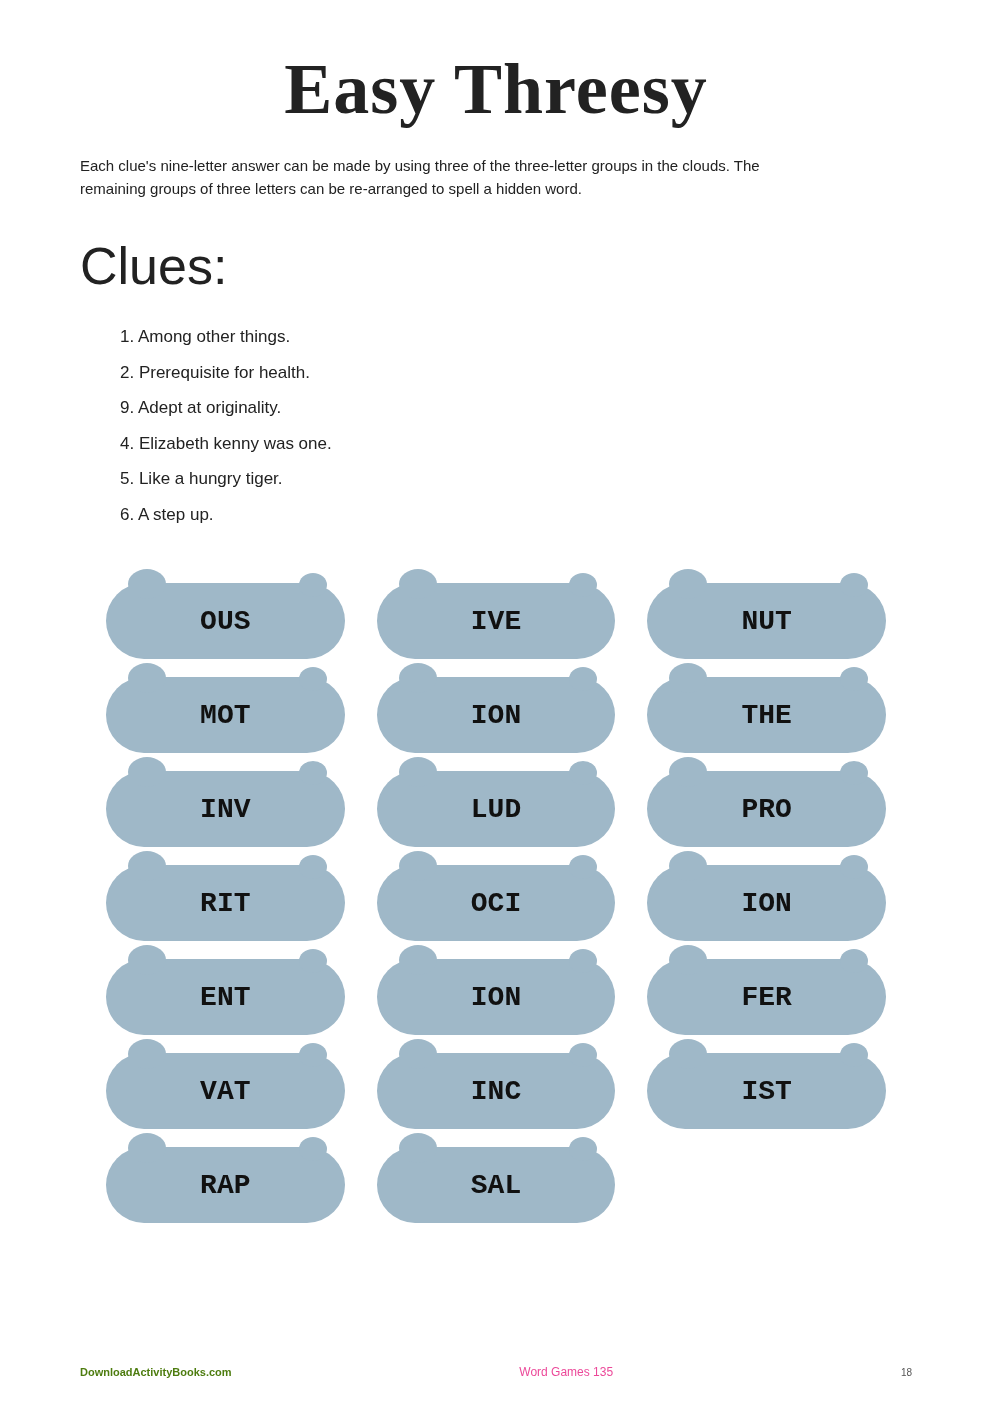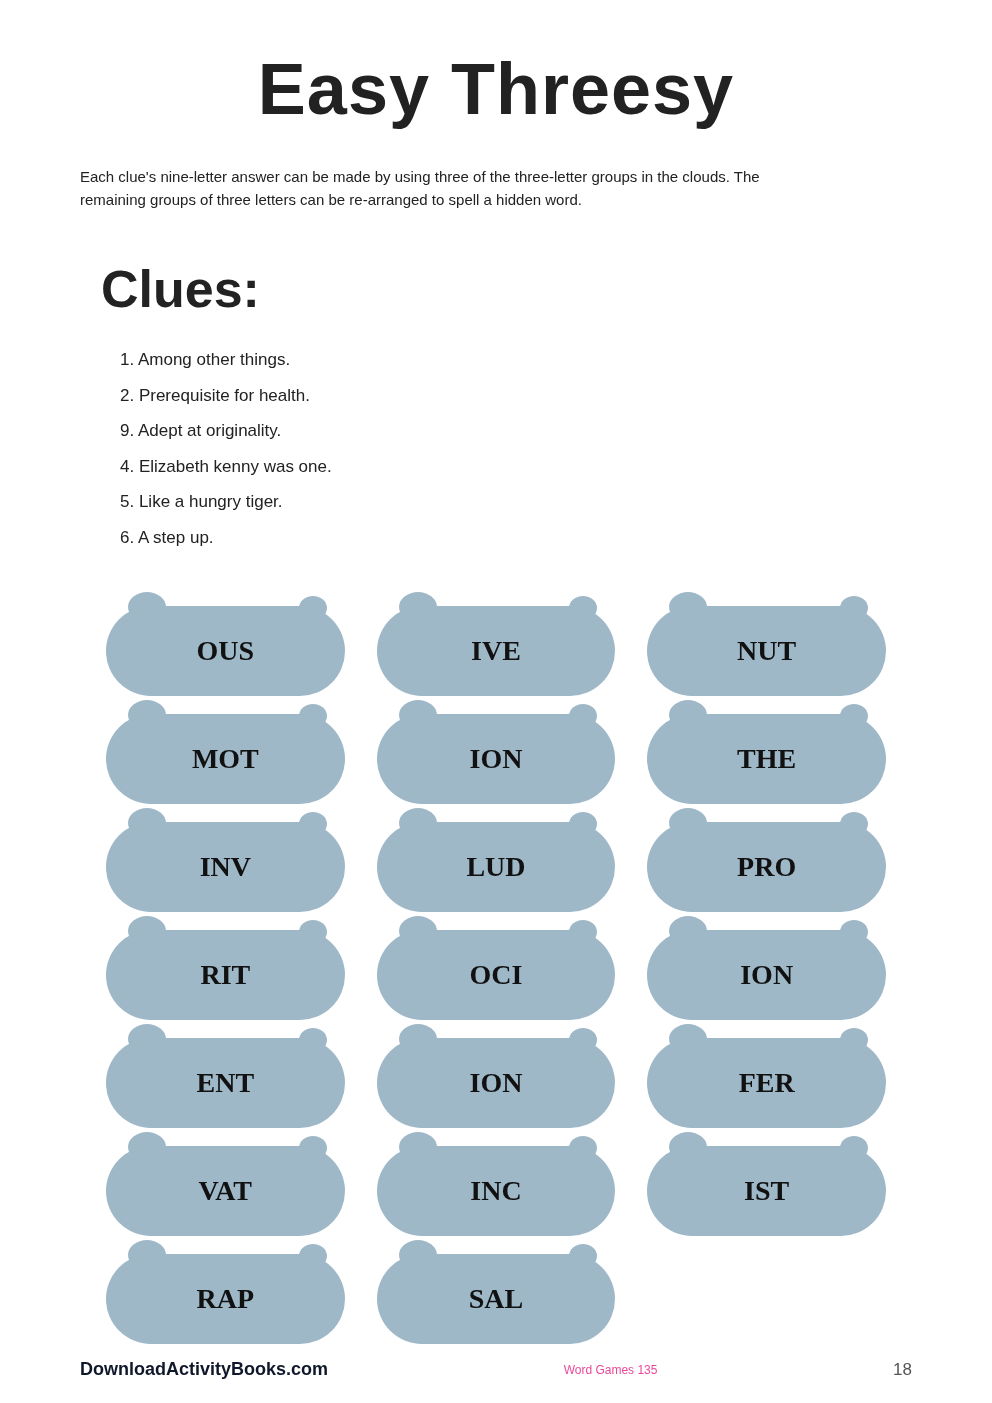--- a/index.html
+++ b/index.html
@@ -24,8 +24,8 @@
       text-align: center;
       font-size: 72px;
       font-weight: 900;
-      font-family: Liberation Sans, sans-serif;
-      margin-bottom: 36px;
+      font-family: Liberation Serif, serif;
+      margin-bottom: 24px;
       letter-spacing: 1px;
     }
 

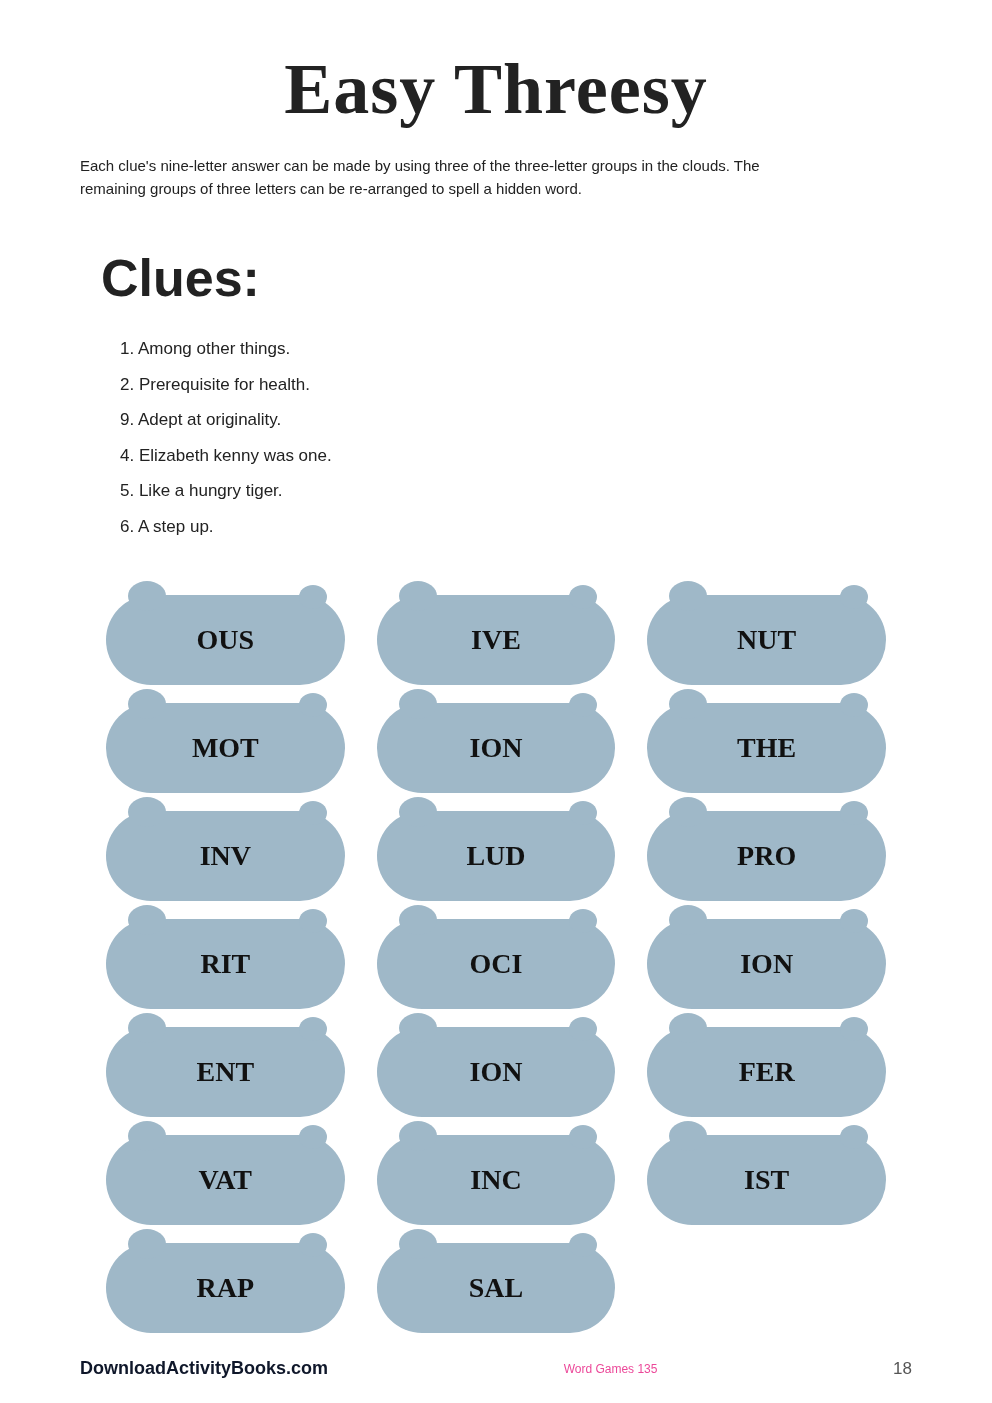--- a/index.html
+++ b/index.html
@@ -32,7 +32,7 @@
     .instructions {
       font-size: 15px;
       line-height: 1.5;
-      margin-bottom: 48px;
+      margin-bottom: 36px;
       max-width: 700px;
     }
 

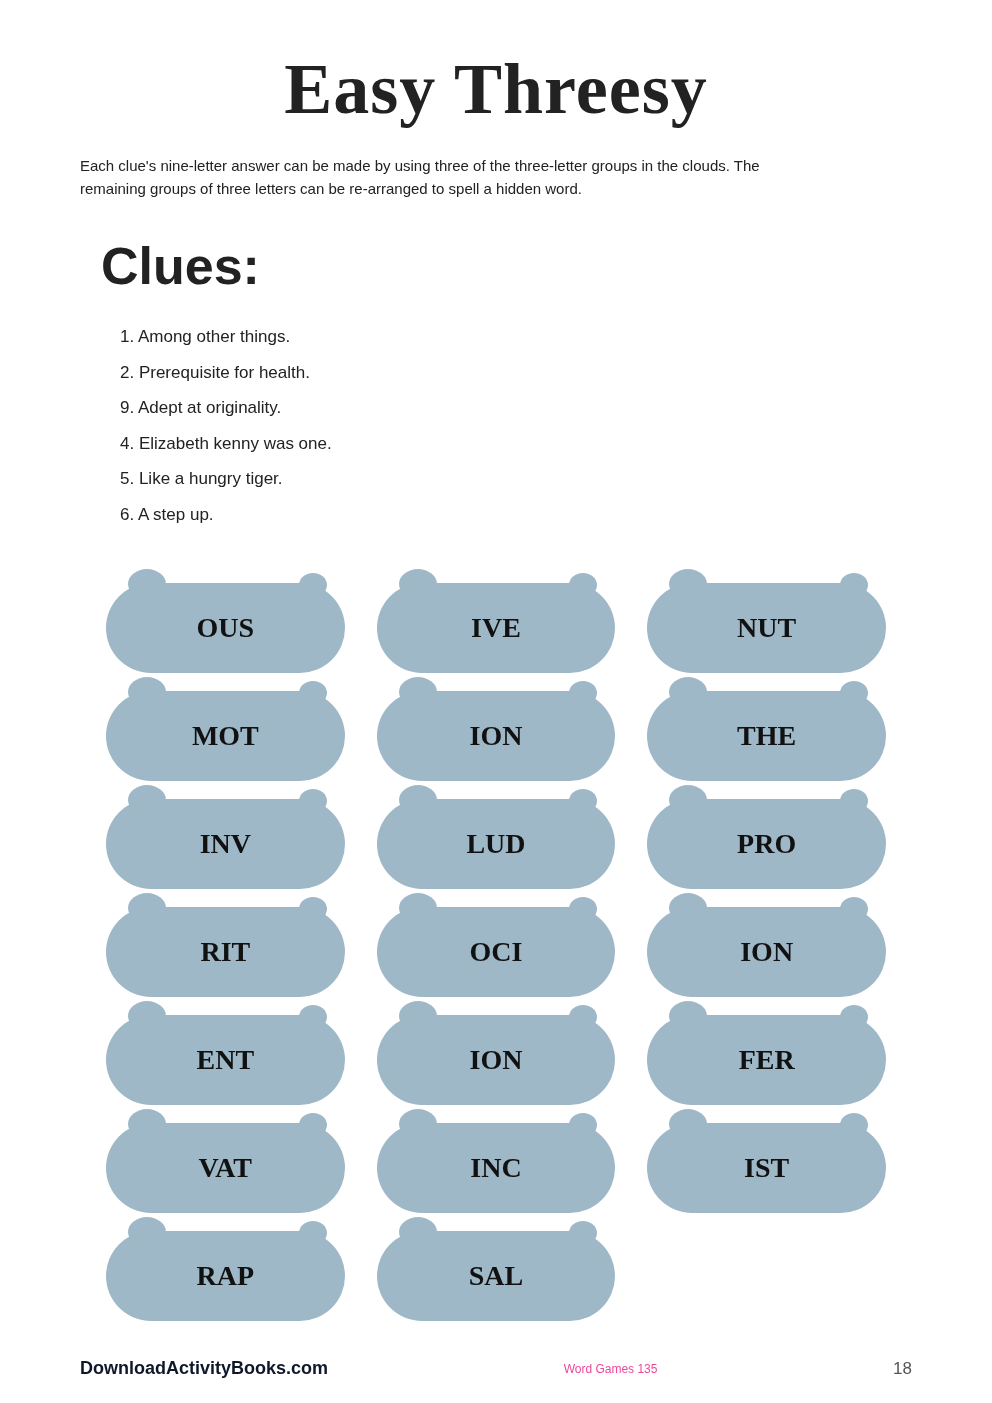--- a/index.html
+++ b/index.html
@@ -38,10 +38,9 @@
 
     .clues-heading {
       font-size: 52px;
-      font-weight: 700;
+      font-weight: 400;
       margin-bottom: 28px;
       font-family: Arial, sans-serif;
-      margin-left: 21px;
     }
 
     .clues-list {

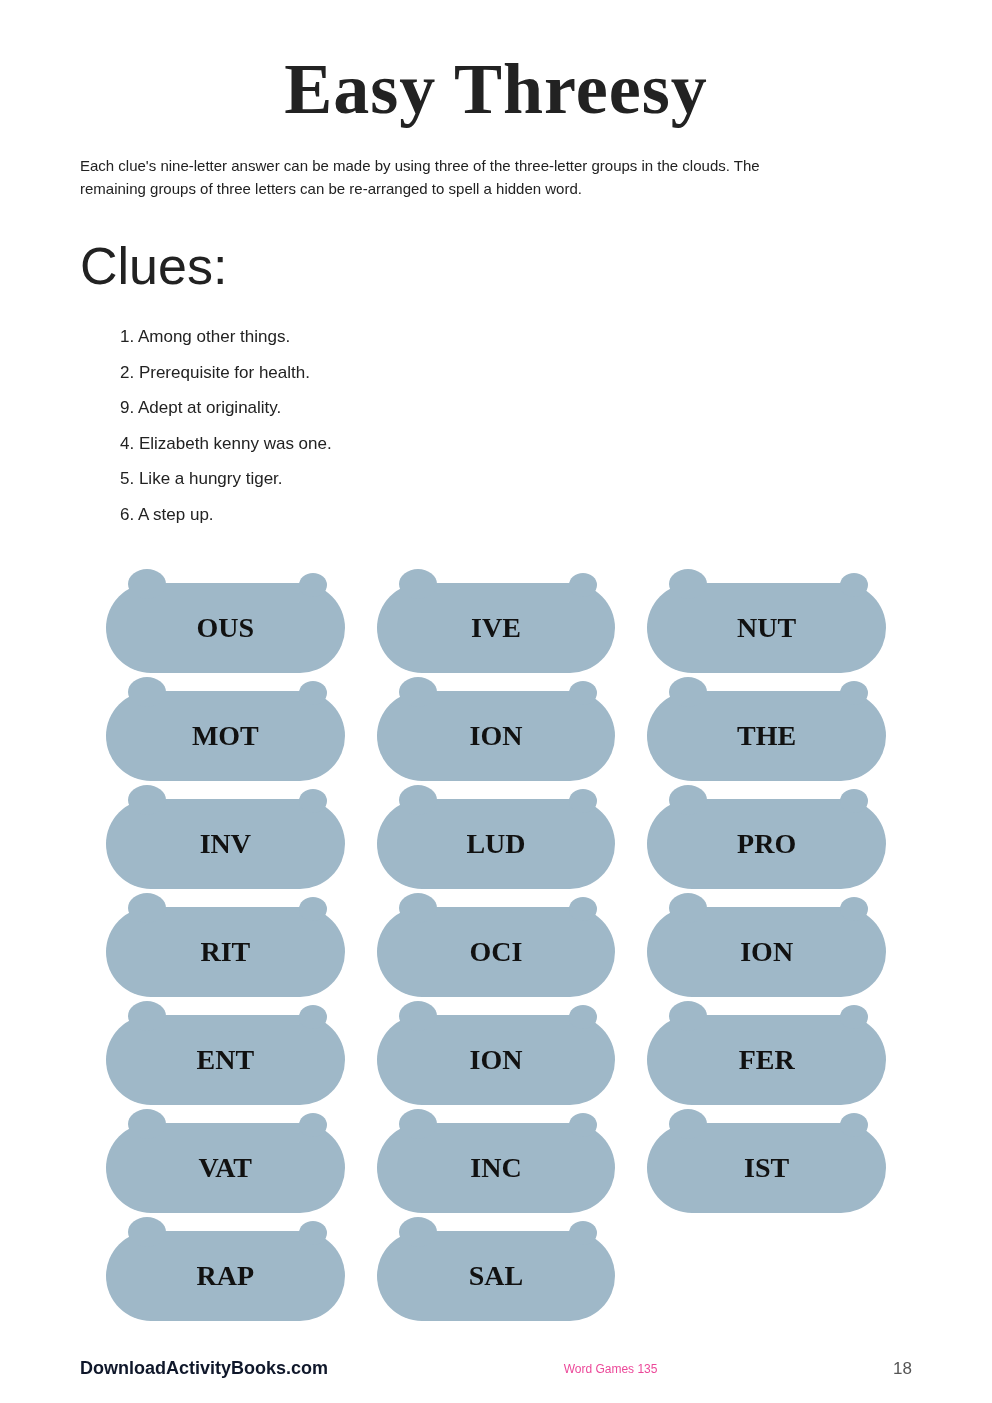--- a/index.html
+++ b/index.html
@@ -69,11 +69,11 @@
       display: flex;
       align-items: center;
       justify-content: center;
-      height: 90px;
+      height: 76px;
       position: relative;
       font-size: 28px;
       font-weight: 900;
-      font-family: Liberation Serif, serif;
+      font-family: Liberation Mono, monospace;
       color: #111;
       box-shadow: none;
     }

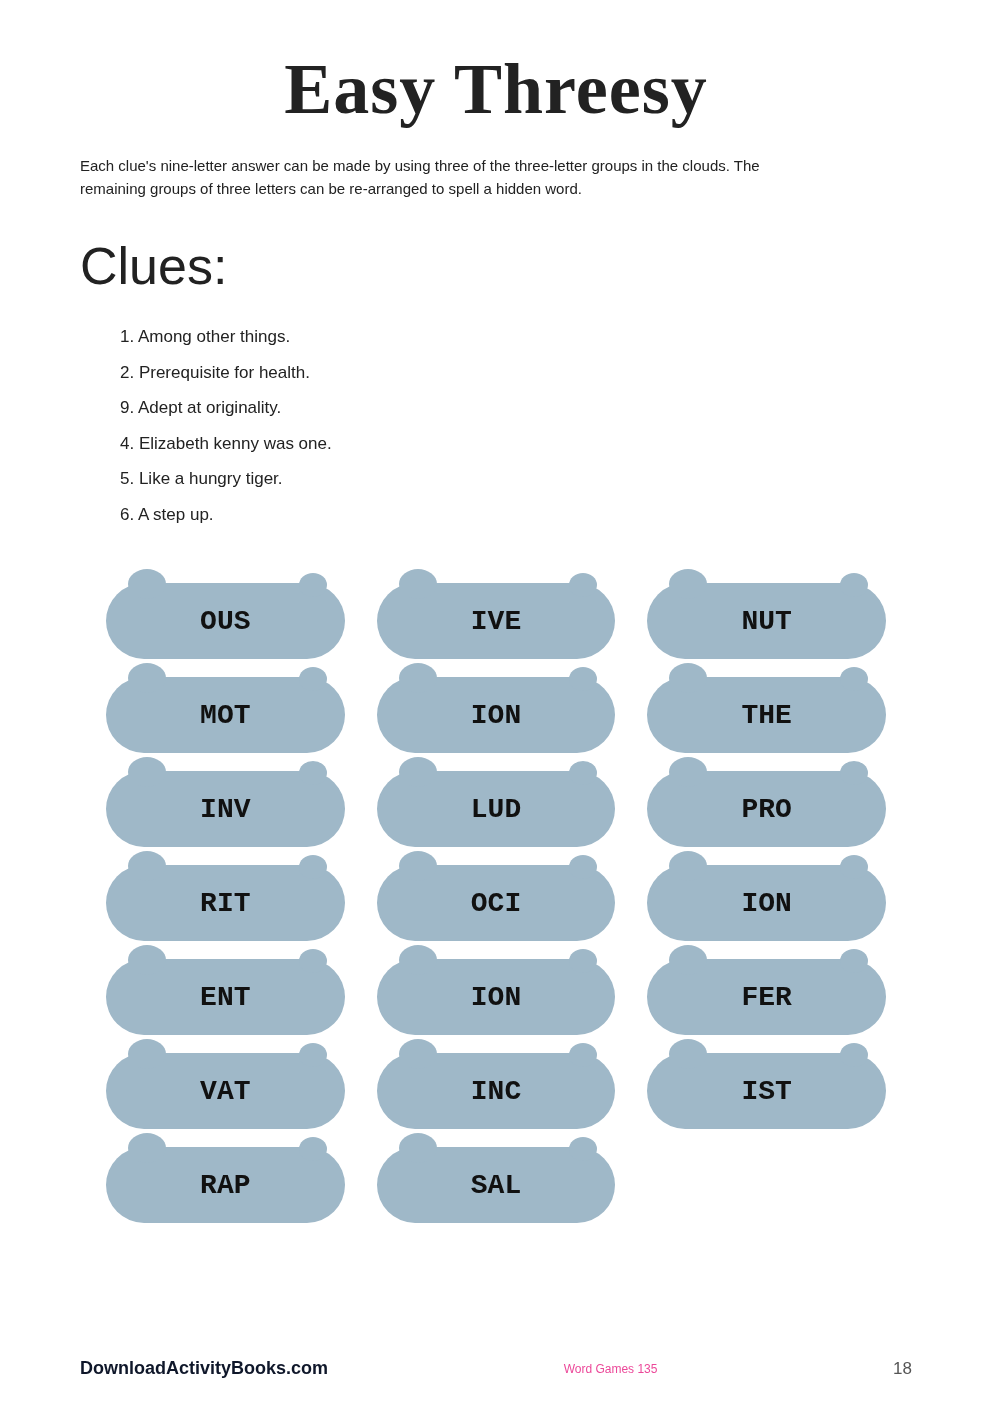--- a/index.html
+++ b/index.html
@@ -115,8 +115,8 @@
 
     .footer-left {
       font-weight: 700;
-      color: #0f172a;
-      font-size: 18px;
+      color: #4d7c0f;
+      font-size: 11px;
     }
 
     .footer-center {

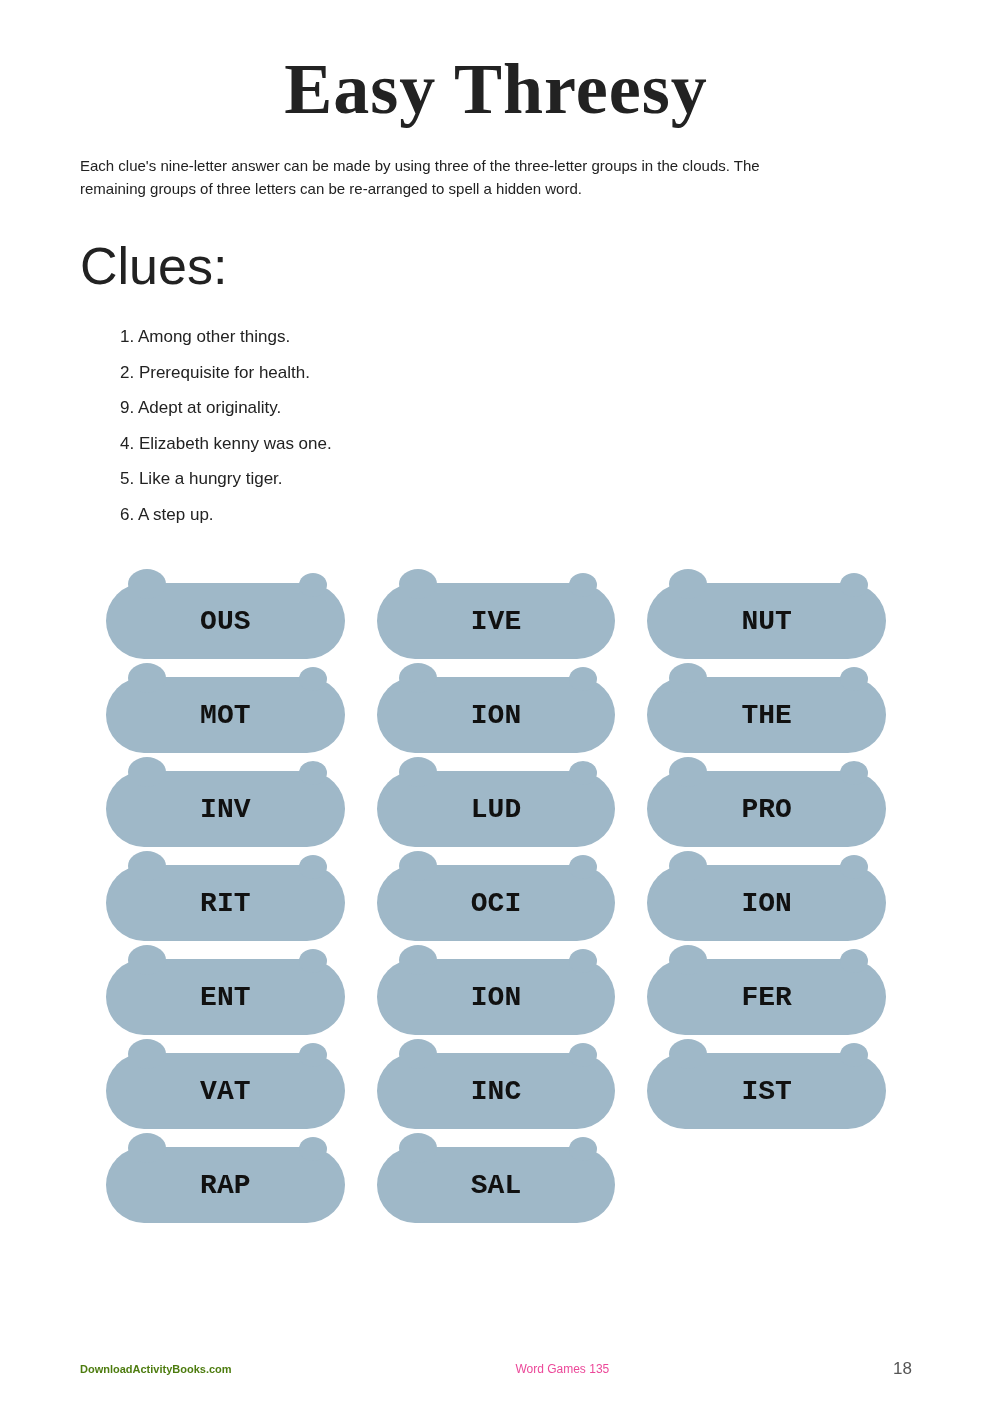--- a/index.html
+++ b/index.html
@@ -125,7 +125,7 @@
     }
 
     .footer-right {
-      font-size: 17px;
+      font-size: 10px;
       color: #555;
     }
   </style>

